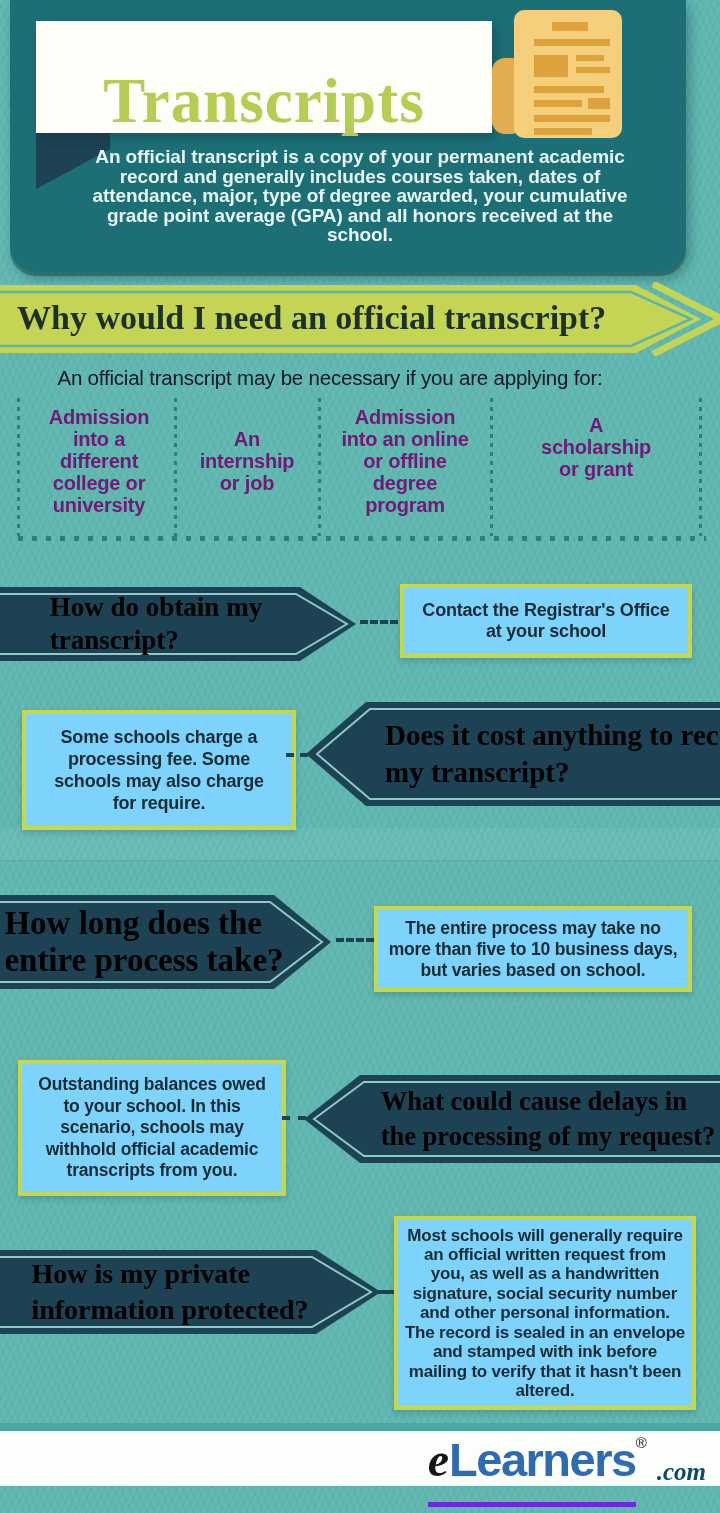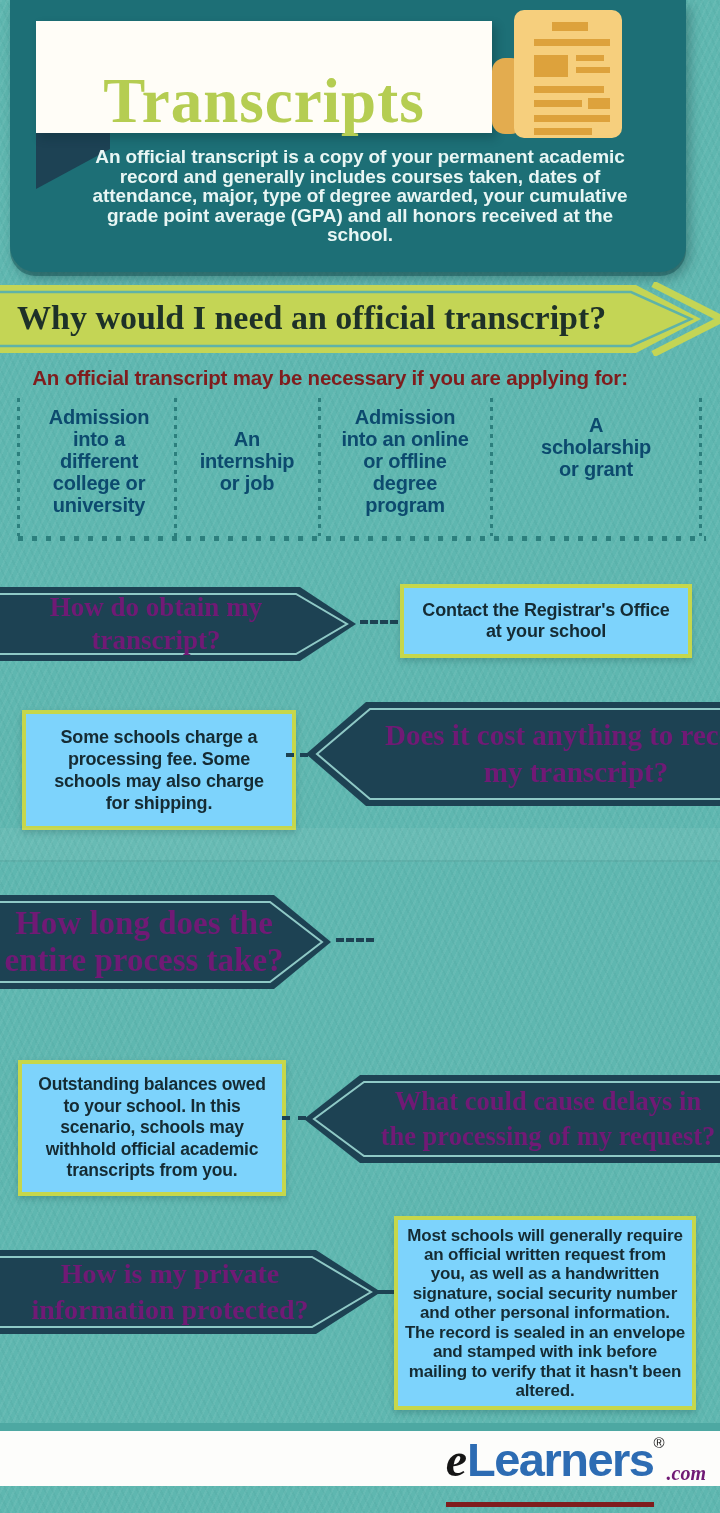--- a/index.html
+++ b/index.html
@@ -47,7 +47,7 @@
   
   .reasons-intro{
     left:0; top:366px; width:660px; text-align:center;
-    font-size:20.5px; font-weight:700; color:#7f1d1d; letter-spacing:-0.2px;
+    font-size:20.5px; font-weight:400; color:#0f172a; letter-spacing:-0.2px;
   }
   .vdots{
     top:398px; height:138px; width:3px;

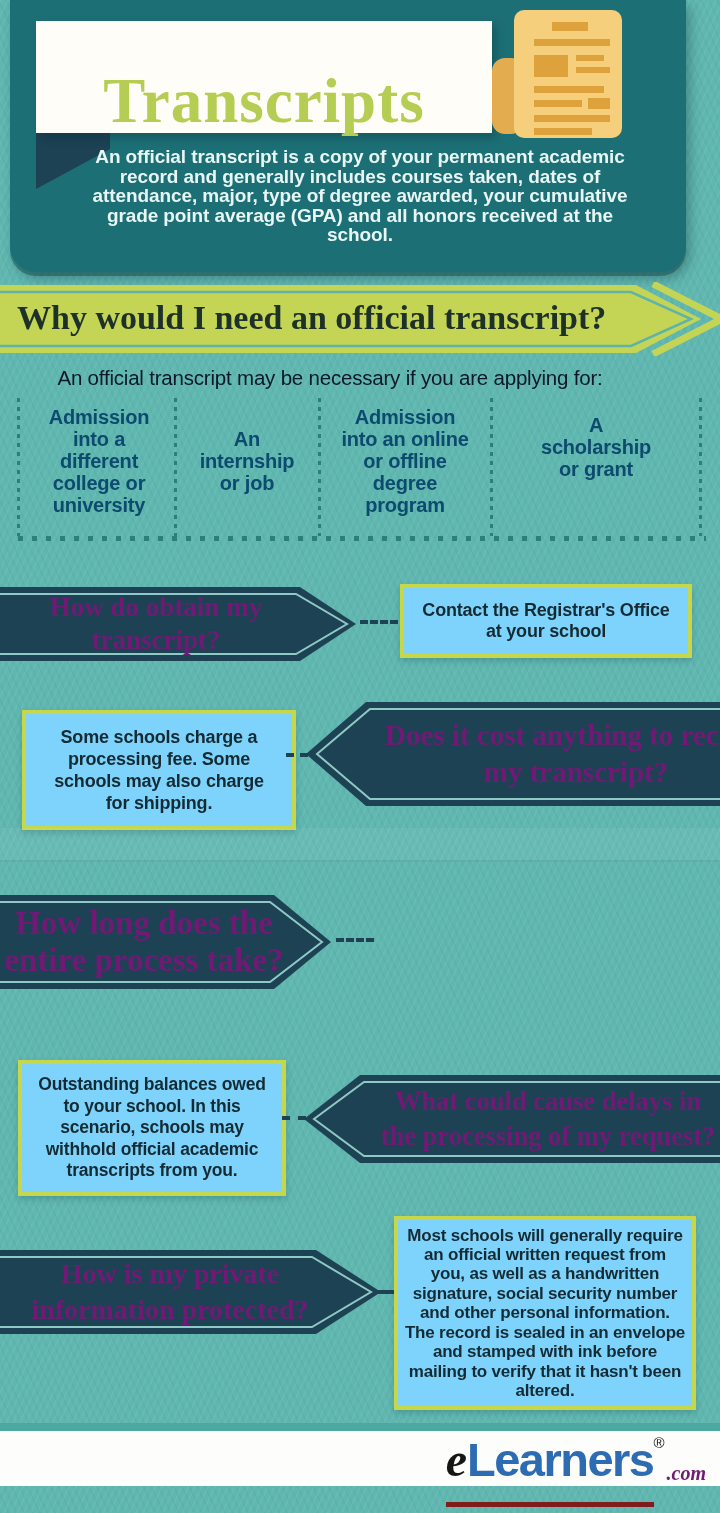--- a/index.html
+++ b/index.html
@@ -59,7 +59,7 @@
   }
   .reason{
     text-align:center; font-weight:800; font-size:20px; line-height:22px;
-    color:#0c4a6e; white-space:pre-line; letter-spacing:-0.2px;
+    color:#701a75; white-space:pre-line; letter-spacing:-0.2px;
   }
   
   .qtext{

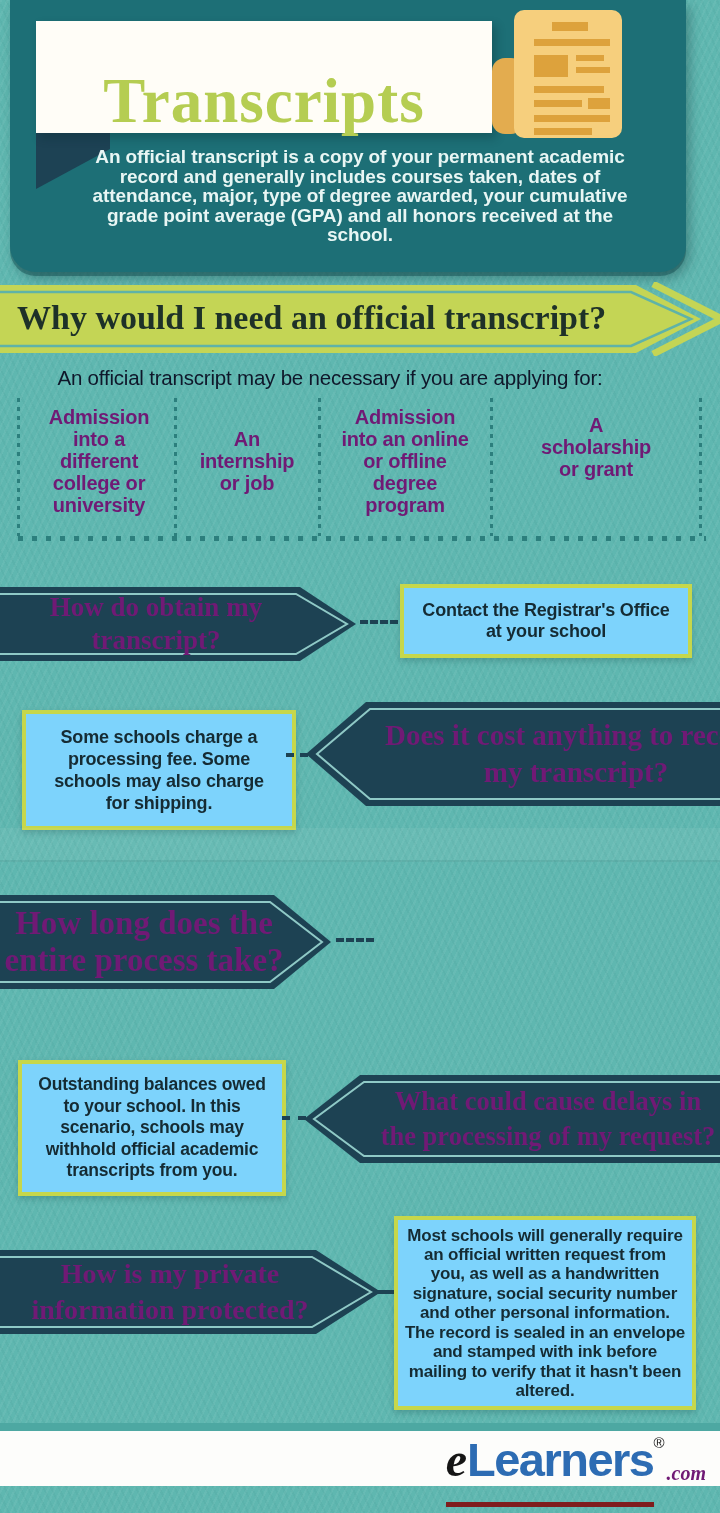--- a/index.html
+++ b/index.html
@@ -64,7 +64,7 @@
   
   .qtext{
     font-family:"Liberation Serif","DejaVu Serif",serif; font-weight:700;
-    color:#701a75; text-align:center; white-space:pre-line;
+    color:#000000; text-align:left; white-space:pre-line;
     display:flex; align-items:center; justify-content:center;
   }
   .dash{height:0; border-top:4px dashed #1d4253;}

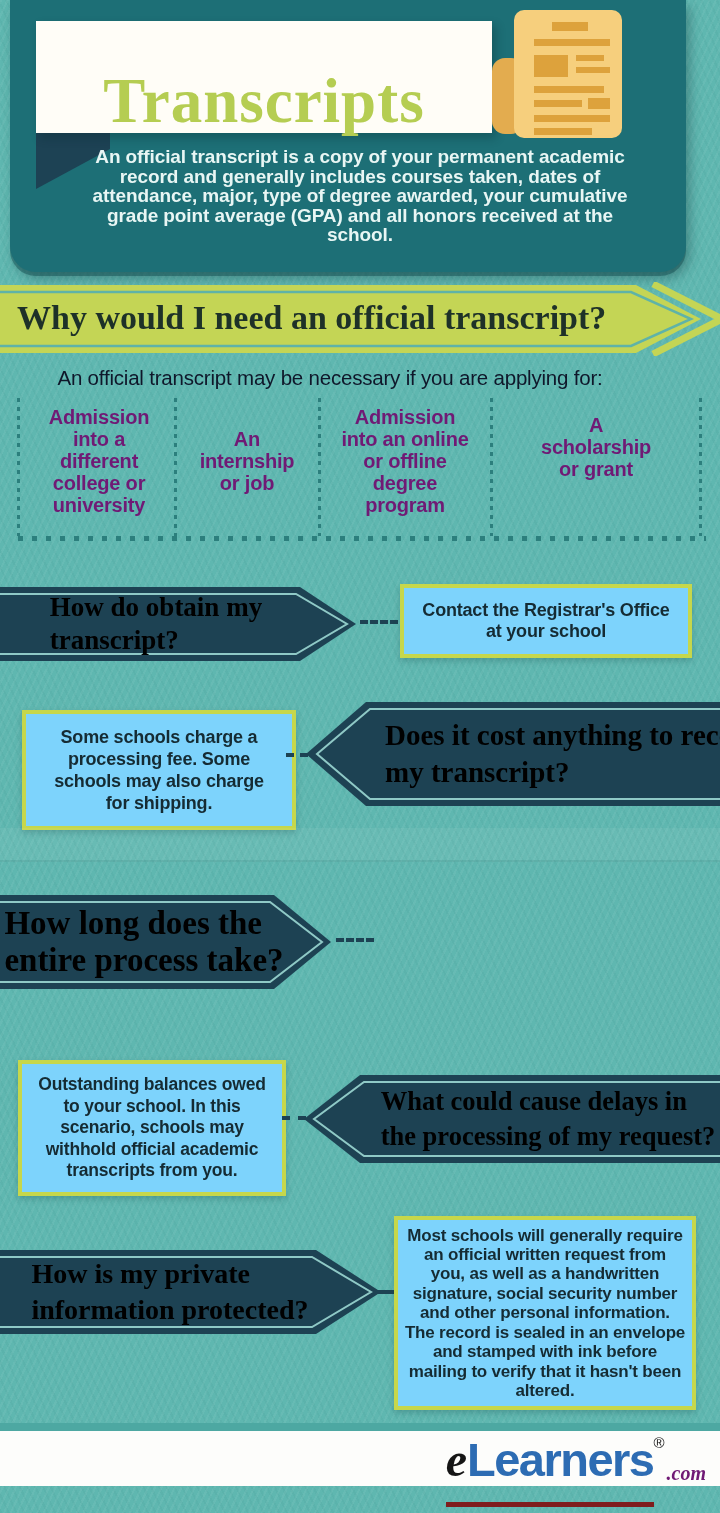--- a/index.html
+++ b/index.html
@@ -187,7 +187,7 @@
   <div class="abs qbox" style="left:22px;top:710px;width:266px;height:112px;font-size:18px;line-height:22px">Some schools charge a
 processing fee. Some
 schools may also charge
-for shipping.</div>
+for require.</div>
   <div class="abs dash" style="left:286px;top:753px;width:22px"></div>
   <svg class="abs" style="left:304px;top:700px" width="416" height="108" viewBox="0 0 416 108">
     <polygon points="2,54 62,2 424,2 424,106 62,106" fill="#1d4253"></polygon>

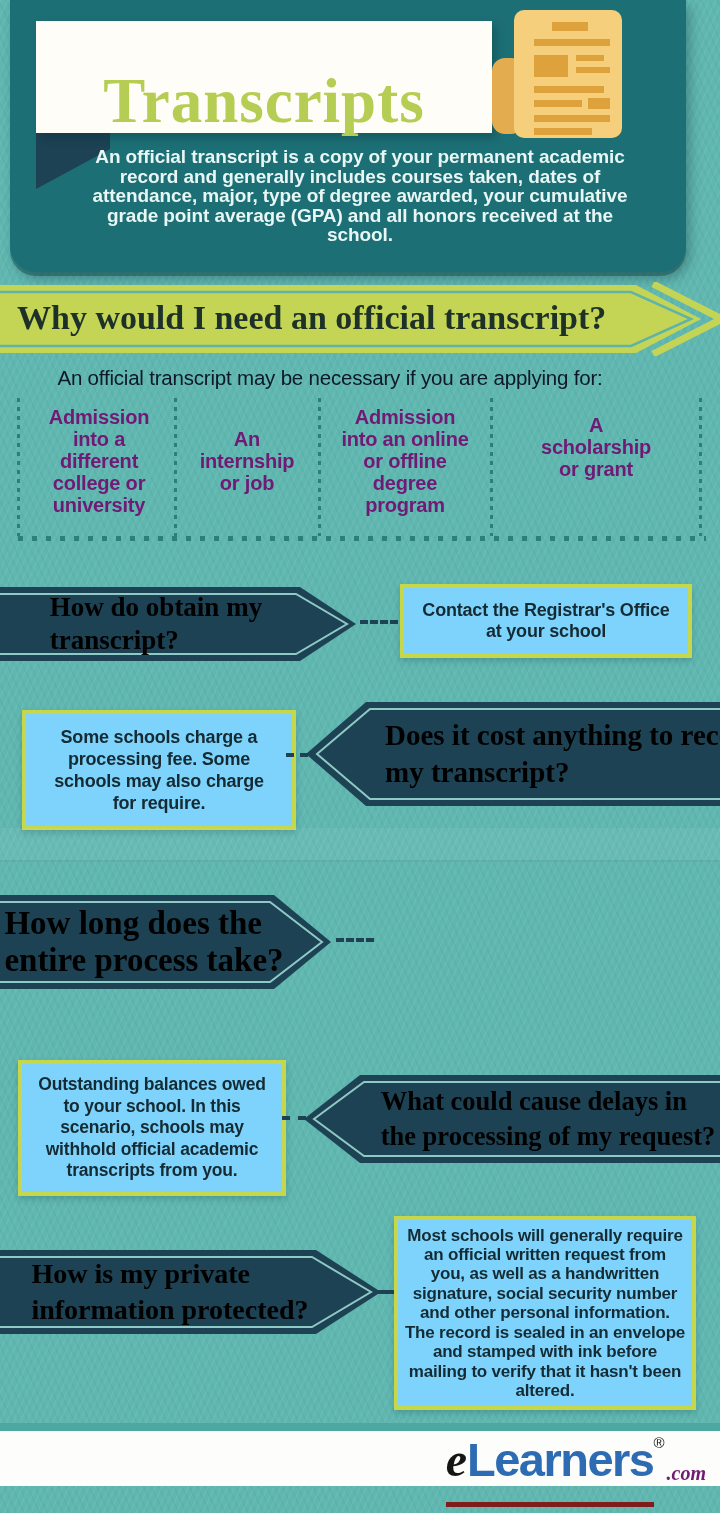--- a/index.html
+++ b/index.html
@@ -205,6 +205,9 @@
   <div class="abs qtext" style="left:0;top:893px;width:288px;height:98px;font-size:33px;line-height:37px">How long does the
 entire process take?</div>
   <div class="abs dash" style="left:336px;top:938px;width:38px"></div>
+  <div class="abs qbox" style="left:374px;top:906px;width:310px;height:78px;font-size:17.5px;line-height:21px">The entire process may take no
+more than five to 10 business days,
+but varies based on school.</div>
 
   <div class="abs qbox" style="left:18px;top:1060px;width:260px;height:128px;font-size:17.5px;line-height:21.5px">Outstanding balances owed
 to your school. In this

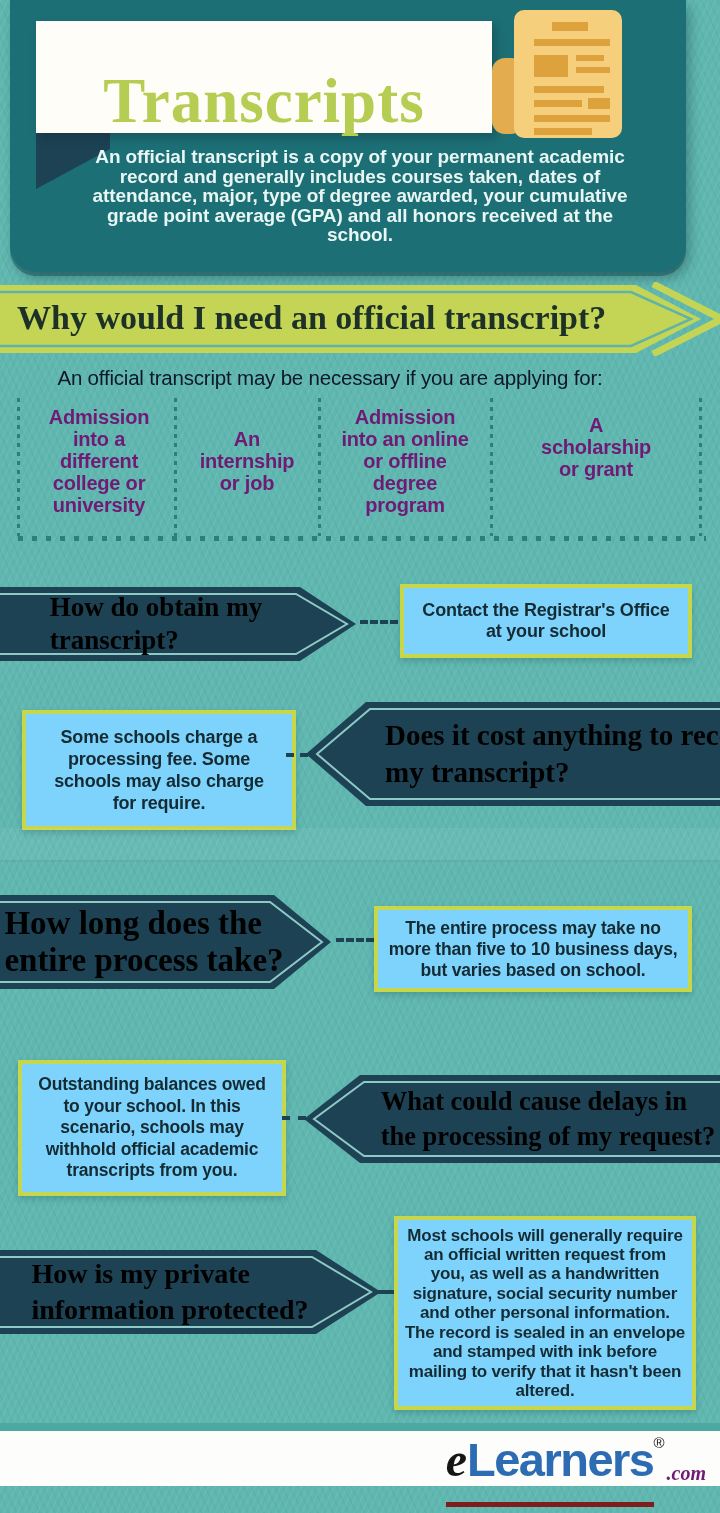--- a/index.html
+++ b/index.html
@@ -83,7 +83,7 @@
   .pre-footer-band{left:0; top:1423px; width:720px; height:8px; background:#4da8a2;}
   .footer-band{left:0; top:1431px; width:720px; height:55px; background:#fdfdfb;}
   .logo{position:absolute; top:1434px; right:14px; white-space:nowrap; cursor:pointer;}
-  .lu{display:inline-block; border-bottom:5px solid #7f1d1d; padding-bottom:8px; line-height:46px;}
+  .lu{display:inline-block; border-bottom:5px solid #6d28d9; padding-bottom:8px; line-height:46px;}
   .logo-e{
     font-family:"Liberation Serif","DejaVu Serif",serif; font-style:italic; font-weight:700;
     font-size:48px; color:#151515;

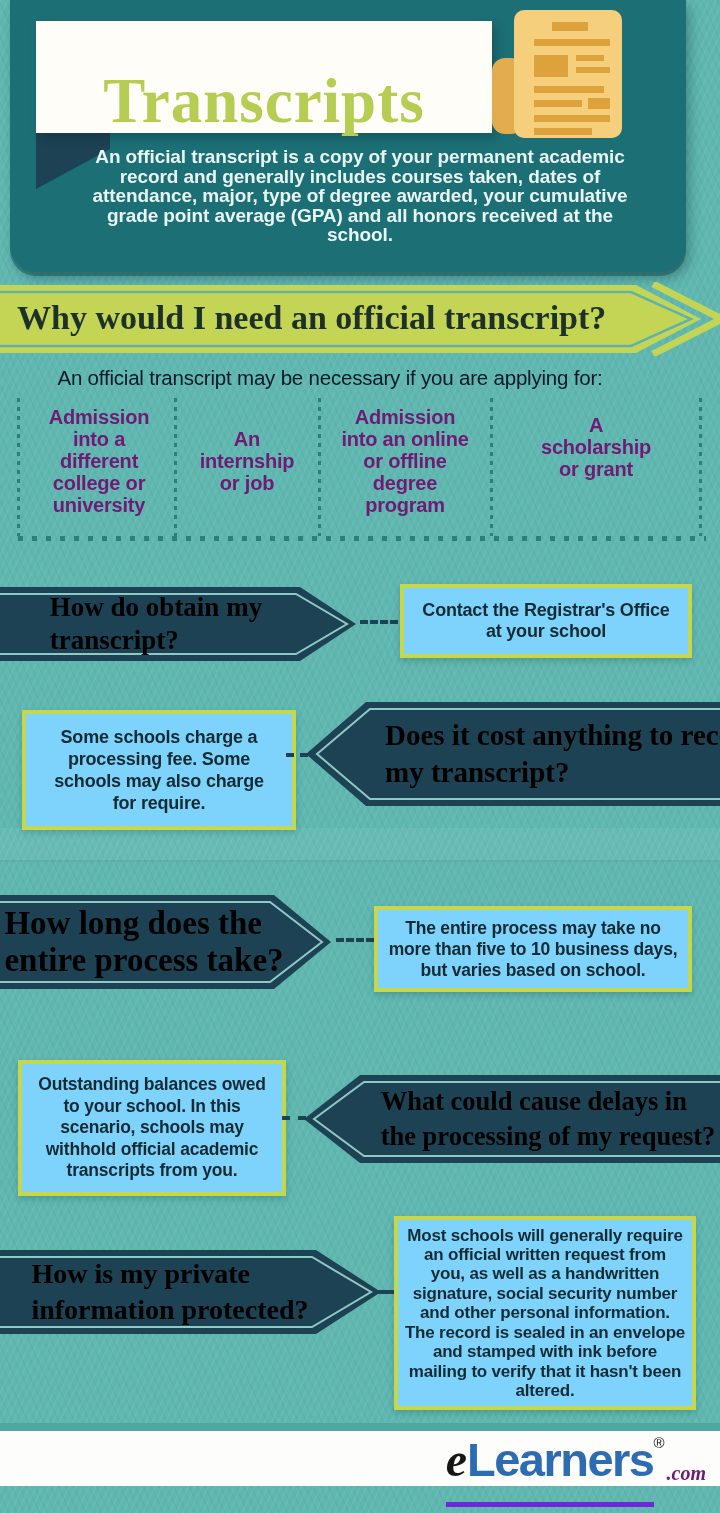--- a/index.html
+++ b/index.html
@@ -98,7 +98,7 @@
   }
   .logo-tld{
     font-family:"Liberation Serif","DejaVu Serif",serif; font-style:italic; font-weight:700;
-    font-size:20px; color:#701a75; vertical-align:-4px; margin-left:2px;
+    font-size:25px; color:#0c4a6e; vertical-align:-4px; margin-left:10px;
   }
 </style>
 </head>

